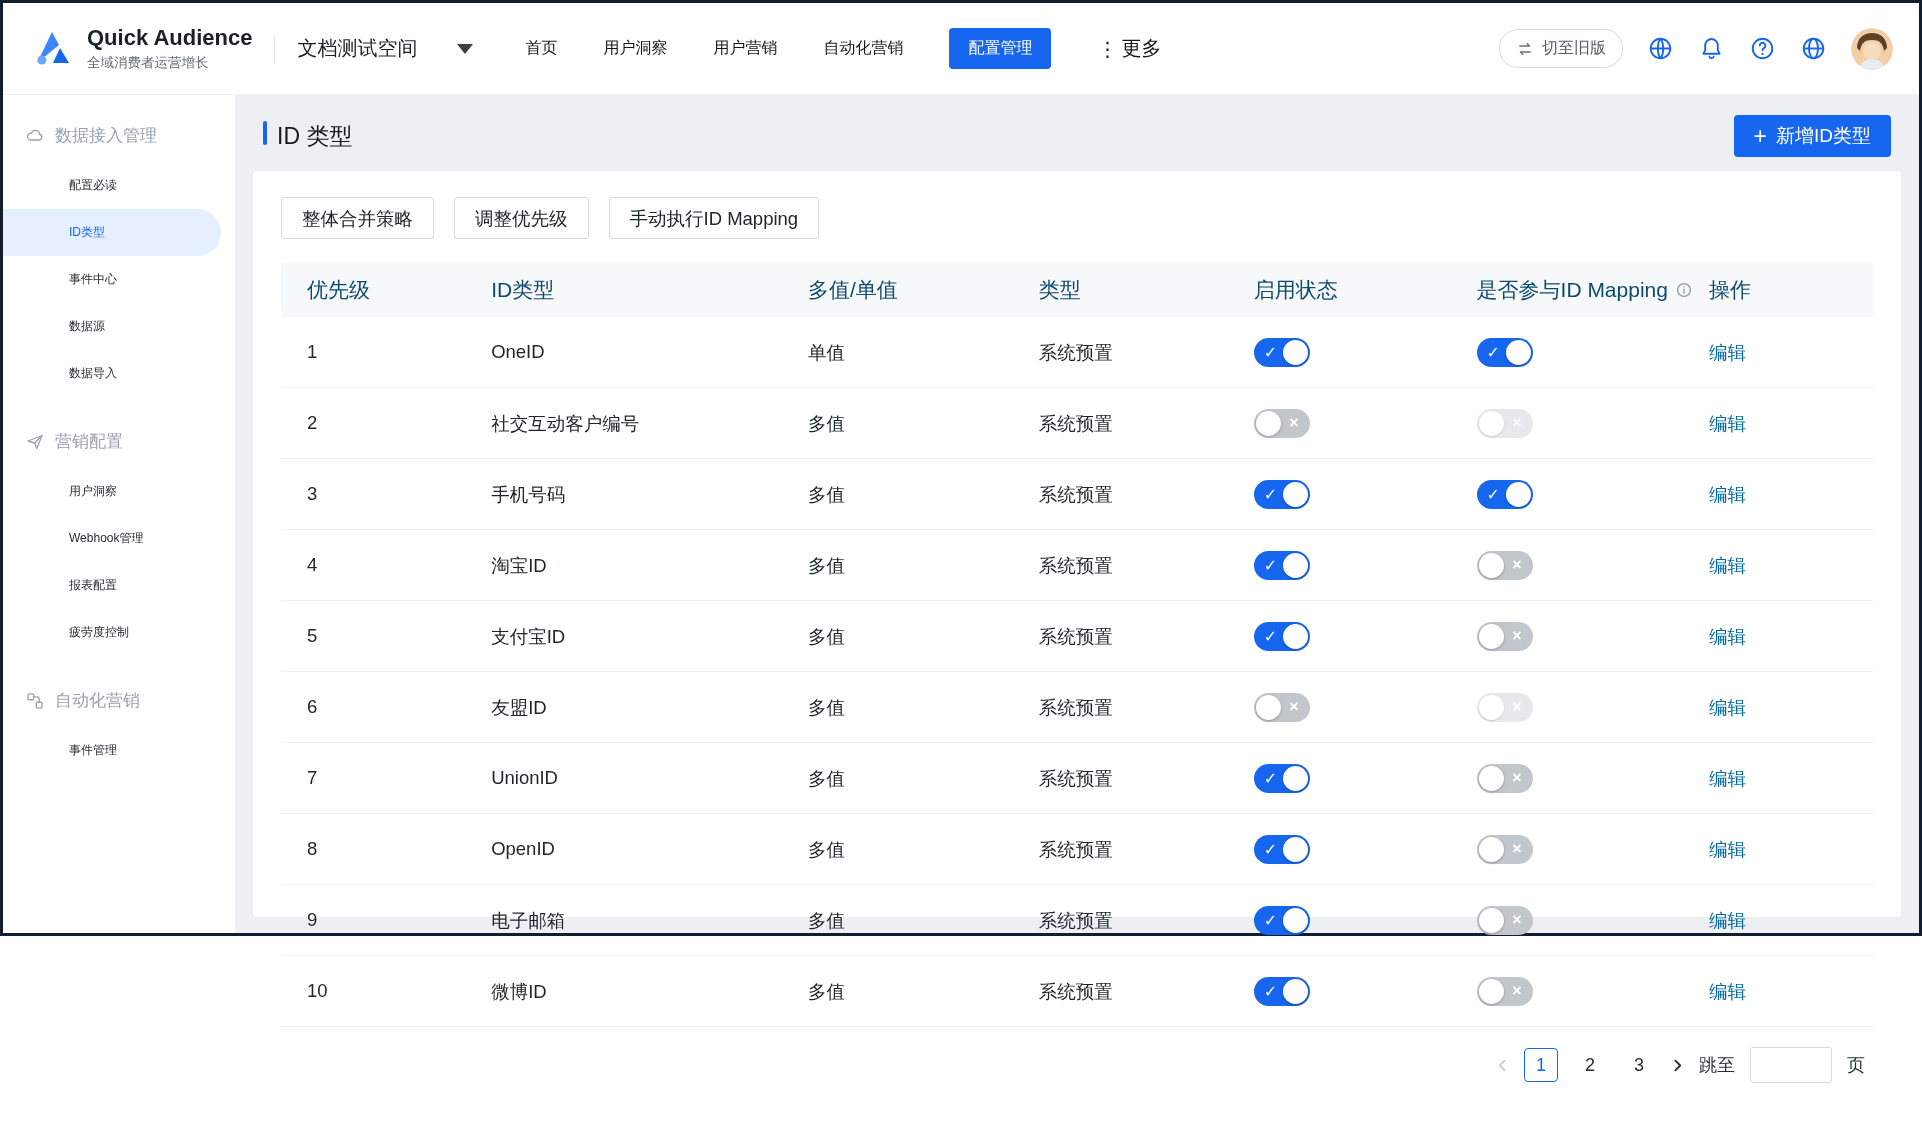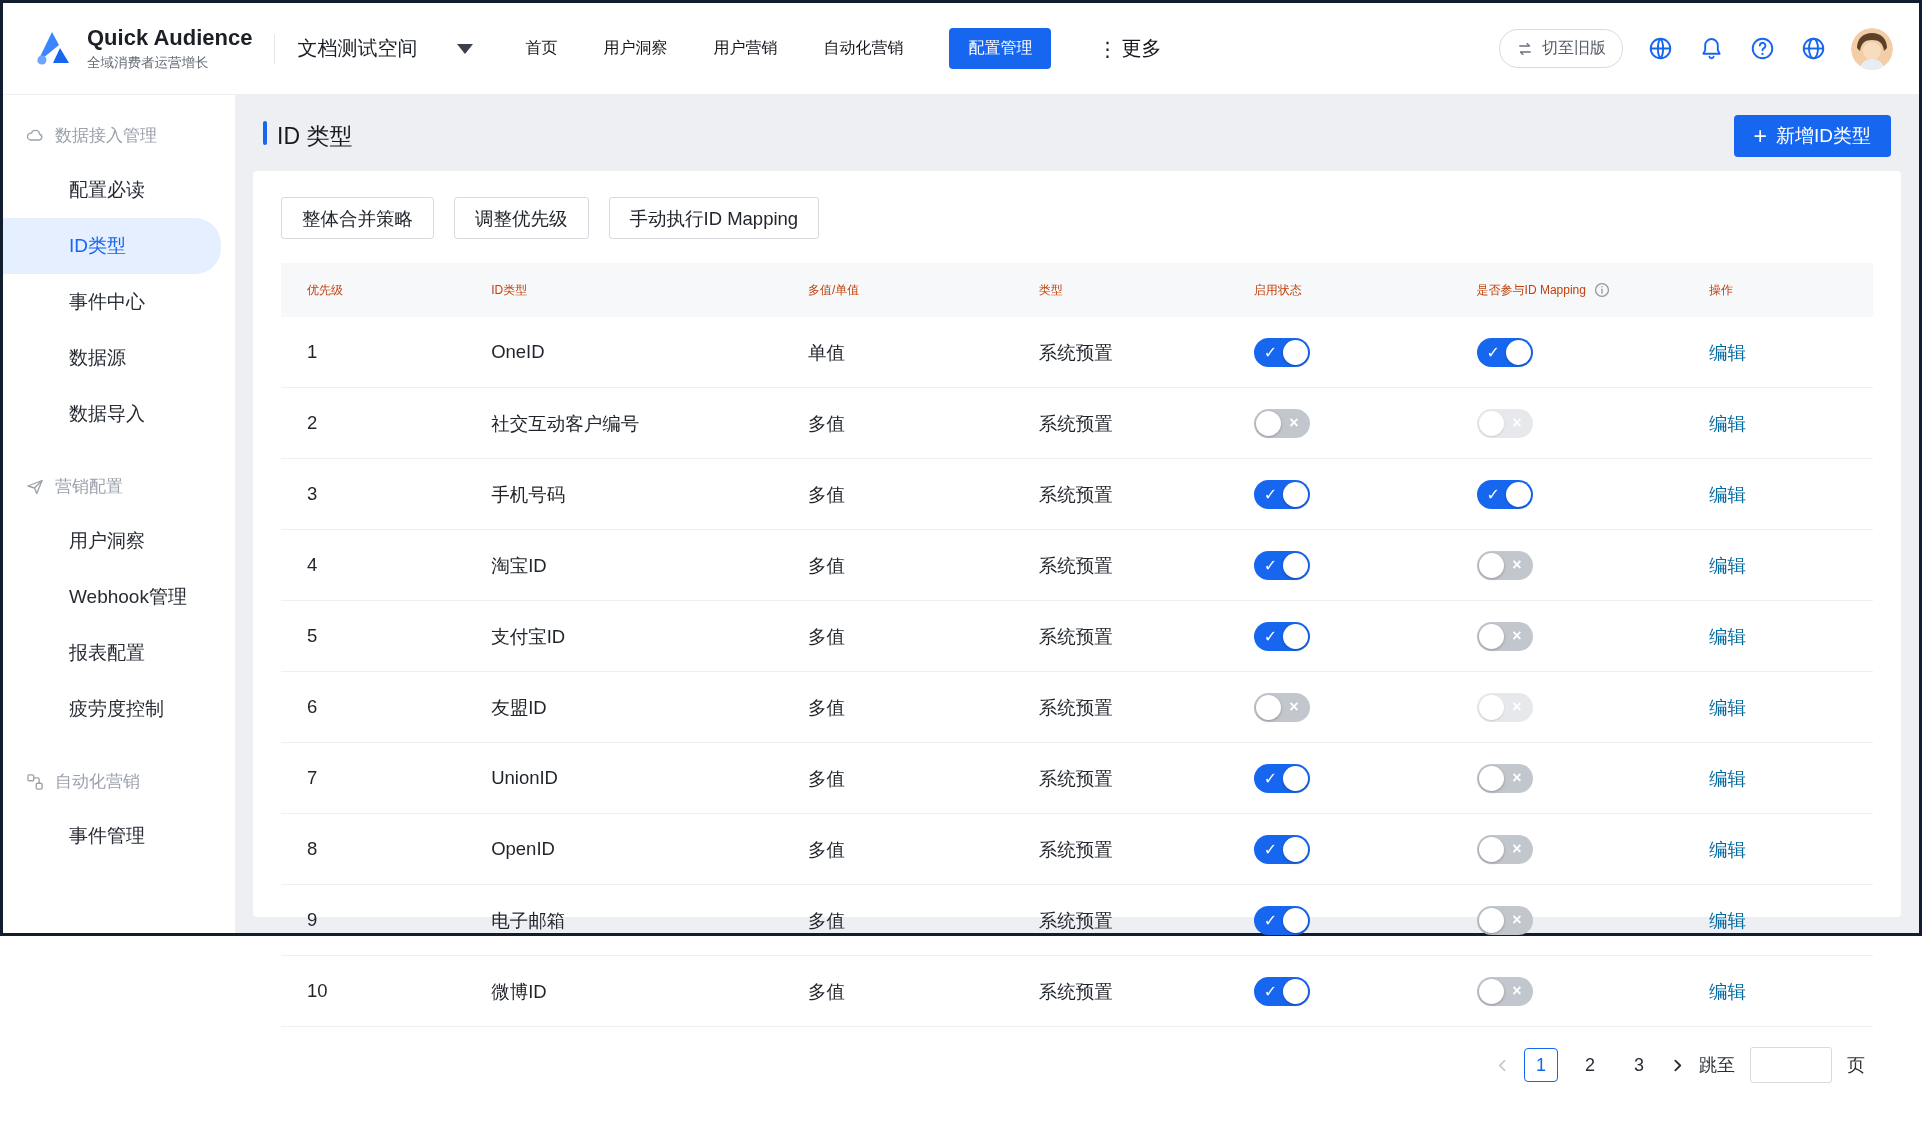--- a/index.html
+++ b/index.html
@@ -32,7 +32,7 @@
   .sidebar { width:232px; flex:0 0 232px; background:#fff; padding-top:14px; overflow:hidden; }
   .sec-title { display:flex; align-items:center; gap:10px; padding:15px 0 15px 22px; color:#9ba2ac; font-size:17px; }
   .sec-title svg { width:20px; height:20px; }
-  .side-item { font-size:19px; color:#272c34; padding:15px 0 15px 66px; cursor:pointer; }
+  .side-item { font-size:12px; color:#272c34; padding:15px 0 15px 66px; cursor:pointer; }
   .side-item.sel { background:#e6efff; color:#1766f0; border-radius:0 26px 26px 0; margin-right:14px; }
   .sec-gap { height:18px; }
 

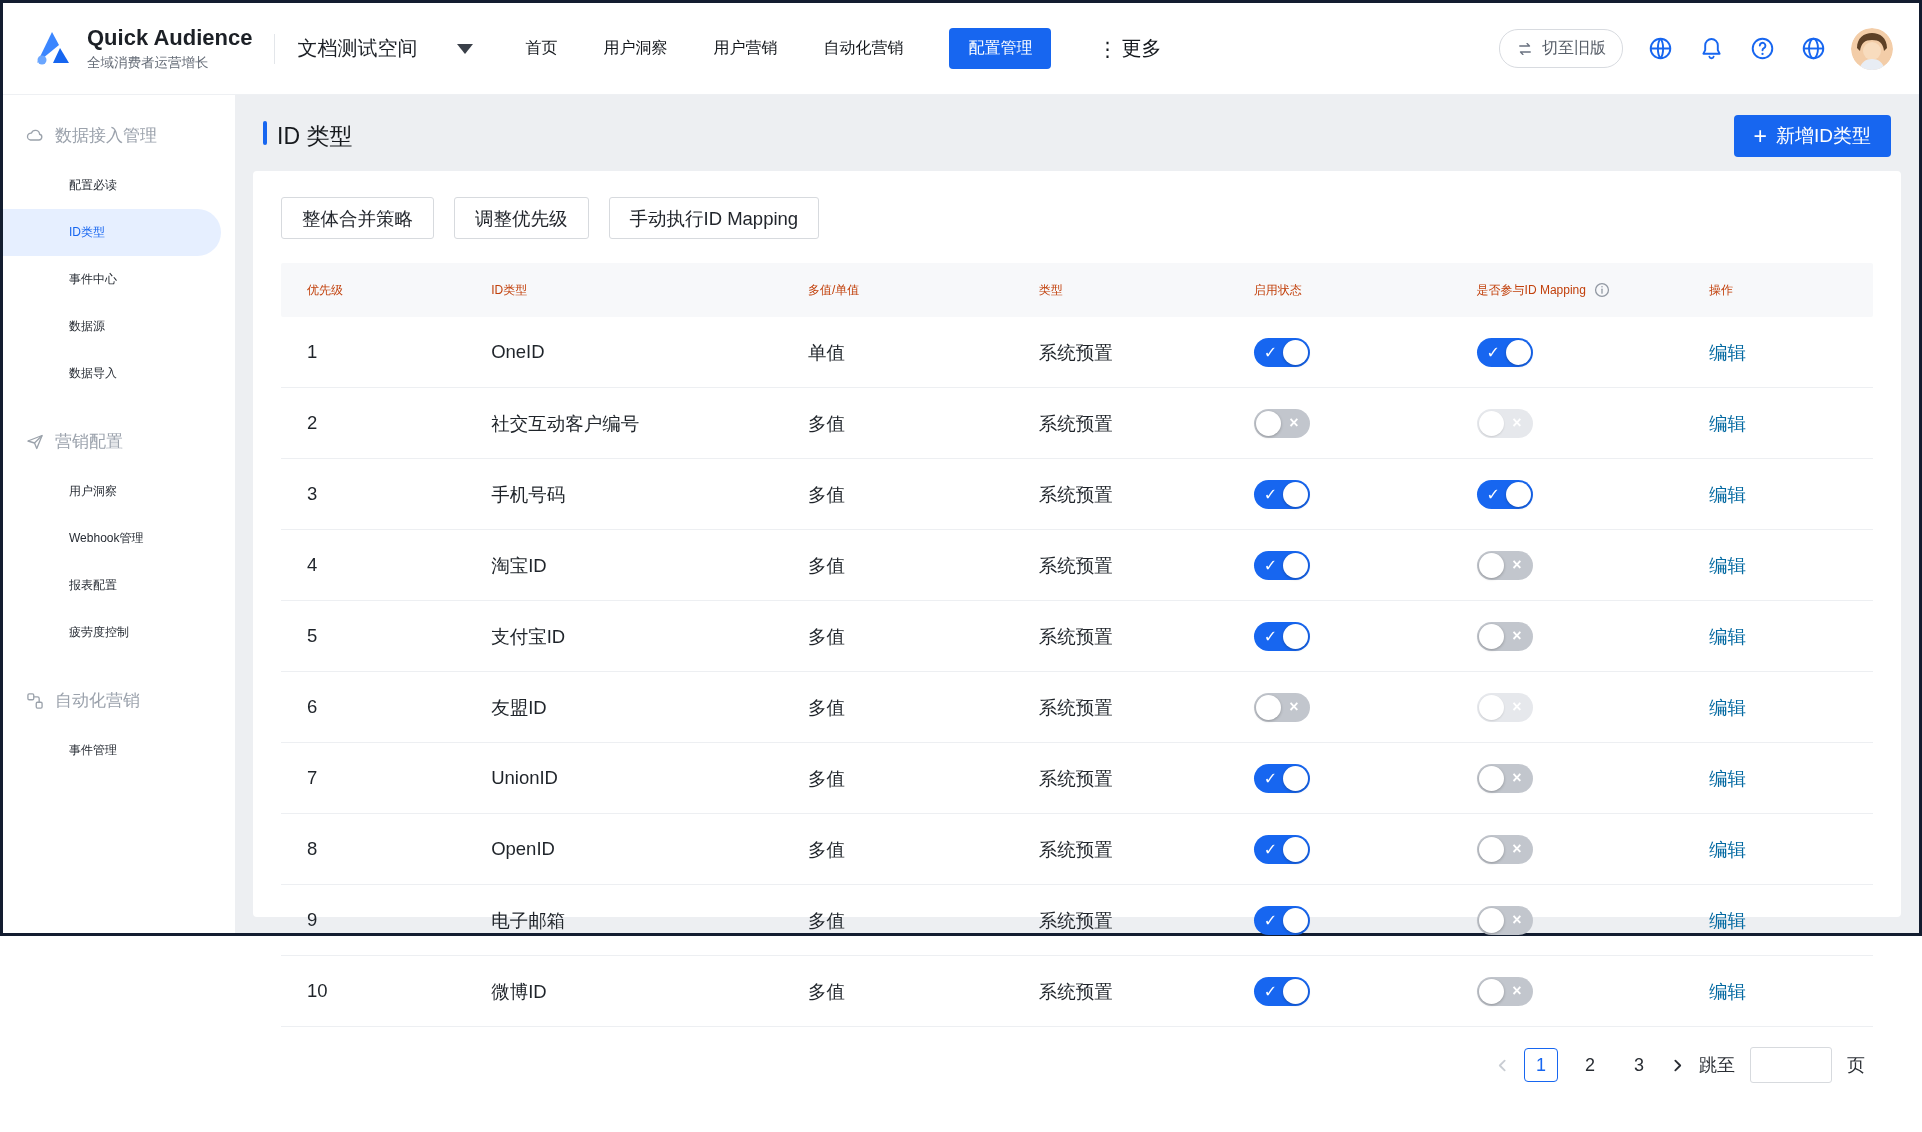--- a/index.html
+++ b/index.html
@@ -49,7 +49,7 @@
   .tool-btn { height:42px; padding:0 20px; border:1px solid #d7dade; border-radius:3px; background:#fff; font-size:18.5px; color:#22262c; cursor:pointer; font-family:inherit; }
 
   .table { width:100%; display:flex; flex-direction:column; }
-  .thead { display:flex; align-items:center; height:54px; background:#f7f8fa; color:#c2410c; font-size:12px; border-radius:2px; }
+  .thead { display:flex; align-items:center; height:54px; background:#f7f8fa; color:#0c4a6e; font-size:21px; border-radius:2px; }
   .trow { display:flex; align-items:center; height:71px; border-bottom:1px solid #edeff2; font-size:18.5px; color:#1f242a; }
   .c { padding-right:8px; }
   .c1 { width:13.2%; padding-left:26px; }

